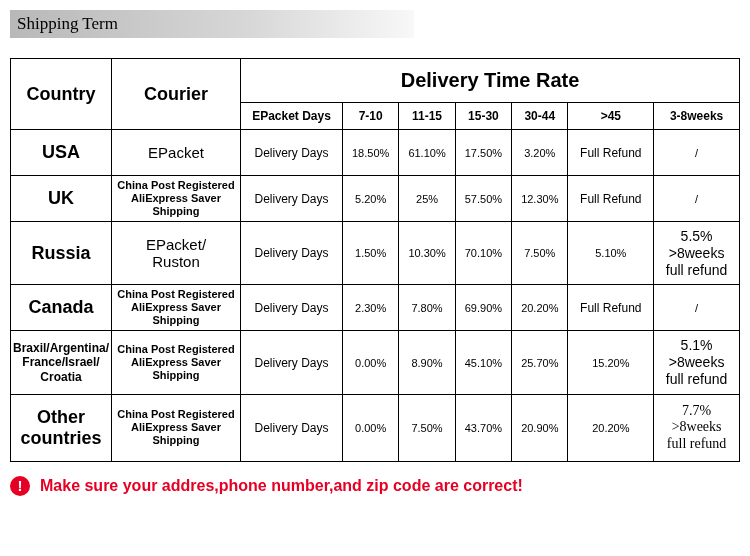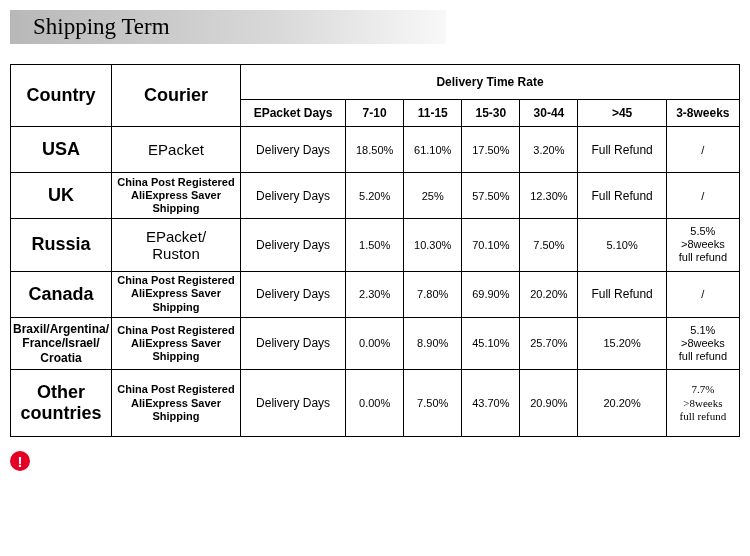--- a/index.html
+++ b/index.html
@@ -12,8 +12,8 @@
     .shipping-header {
       background: linear-gradient(to right, #b8b8b8 0%, #d8d8d8 60%, #f8f8f8 100%);
       color: #000;
-      padding: 4px 23px;
-      font-size: 23px;
+      padding: 4px 7px;
+      font-size: 17px;
       font-family: Georgia, serif;
       width: 390px;
       margin-bottom: 20px;

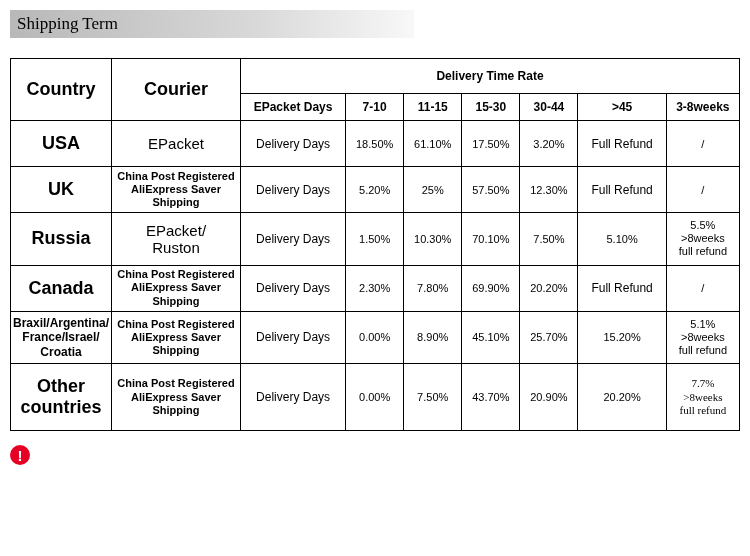--- a/index.html
+++ b/index.html
@@ -42,7 +42,7 @@
       padding: 14px 4px;
     }
     .header-delivery {
-      font-size: 12px;
+      font-size: 20px;
       font-weight: bold;
       padding: 10px 4px;
     }

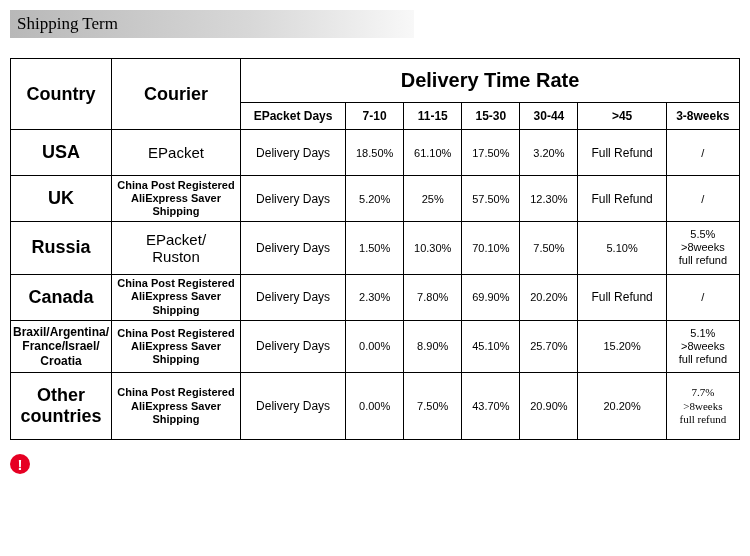--- a/index.html
+++ b/index.html
@@ -84,7 +84,7 @@
       font-size: 11px;
     }
     .cell-note {
-      font-size: 11px;
+      font-size: 14px;
       line-height: 1.2;
     }
     .cell-refund {

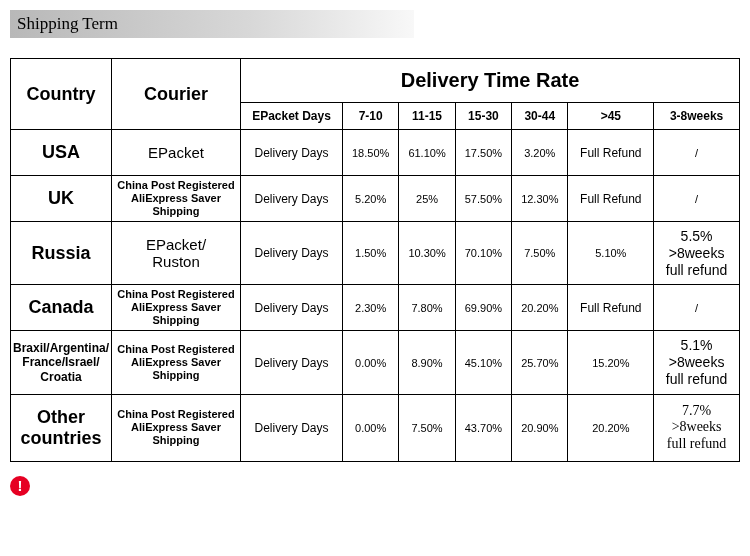--- a/index.html
+++ b/index.html
@@ -228,6 +228,7 @@
 
 <div class="warning-row">
   <div class="warning-icon">!</div>
+  <div class="warning-text">Make sure your addres,phone number,and zip code are correct!</div>
 </div>
 
 </body></html>

